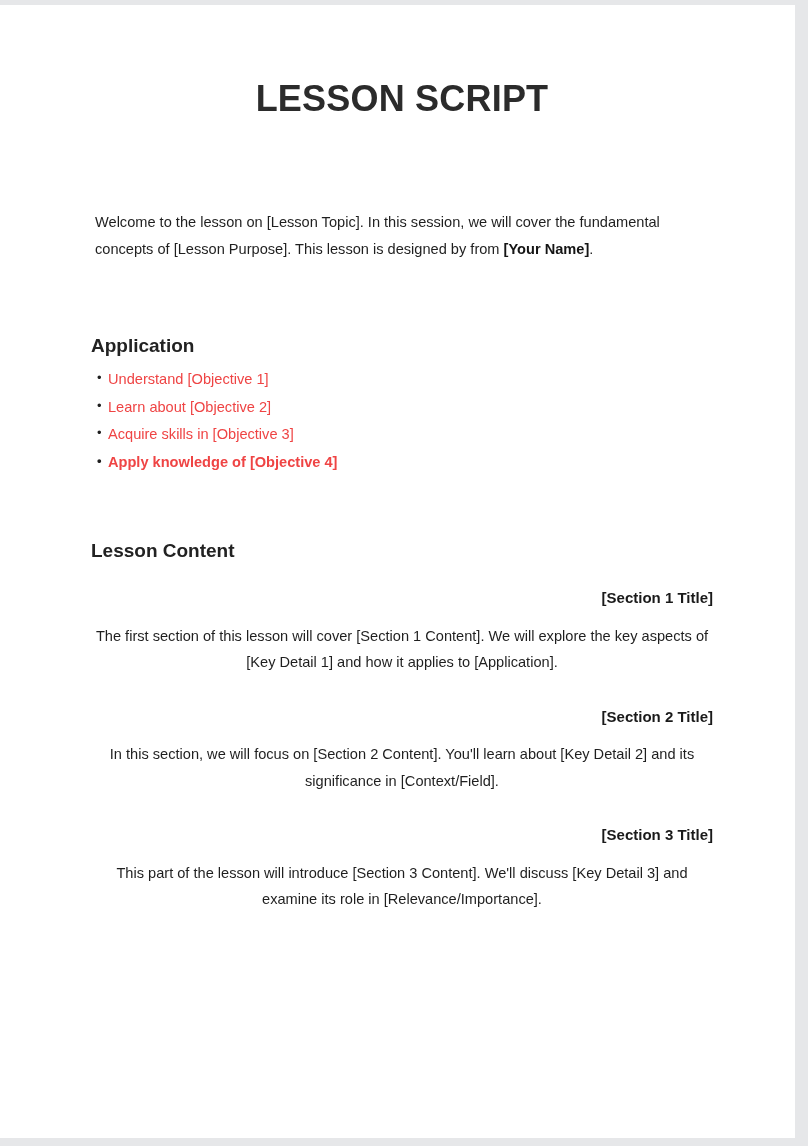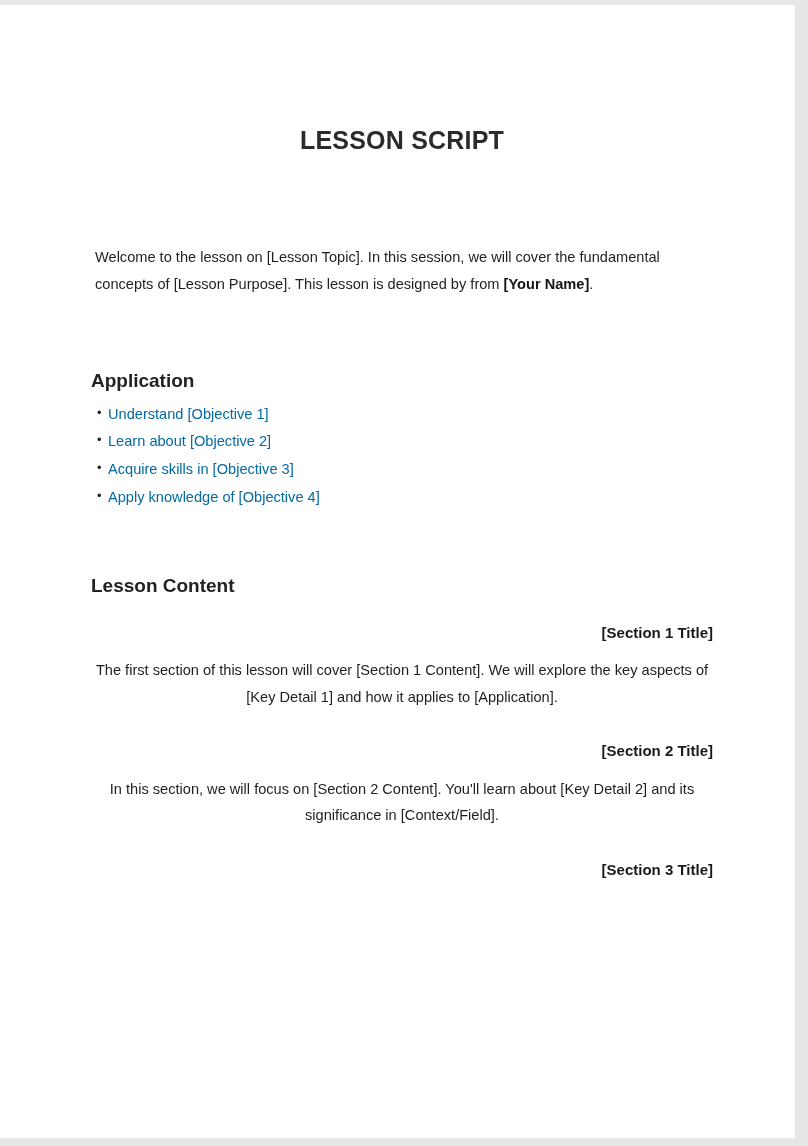--- a/index.html
+++ b/index.html
@@ -37,12 +37,12 @@
 
   .doc-title {
     text-align: center;
-    font-size: 25px;
+    font-size: 36px;
     font-weight: bold;
     color: #2b2b2b;
     letter-spacing: 0.2px;
     margin: 0;
-    padding-top: 120px;
+    padding-top: 72px;
     line-height: 1.2;
   }
 

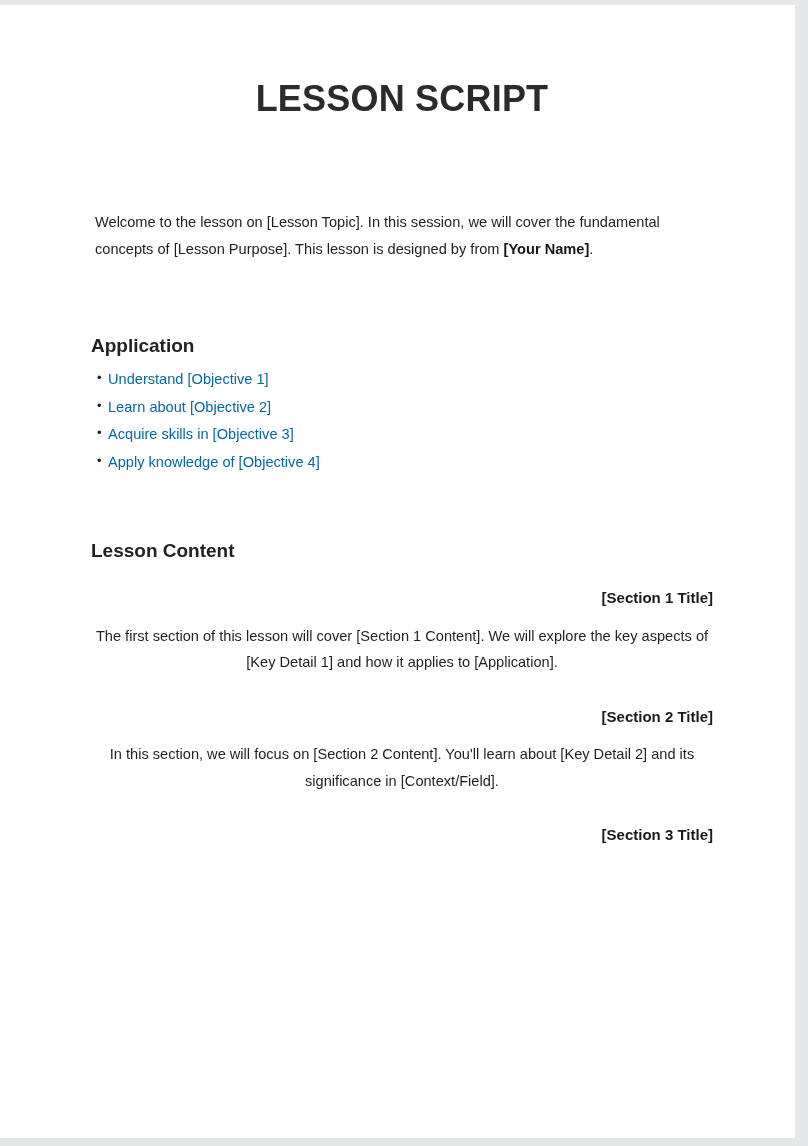--- a/index.html
+++ b/index.html
@@ -84,7 +84,7 @@
   }
   ul.objectives li {
     font-size: 14.6px;
-    color: #0369a1;
+    color: #ef4444;
     line-height: 1.0;
     padding: 0 0 0 17px;
     margin-bottom: 13px;

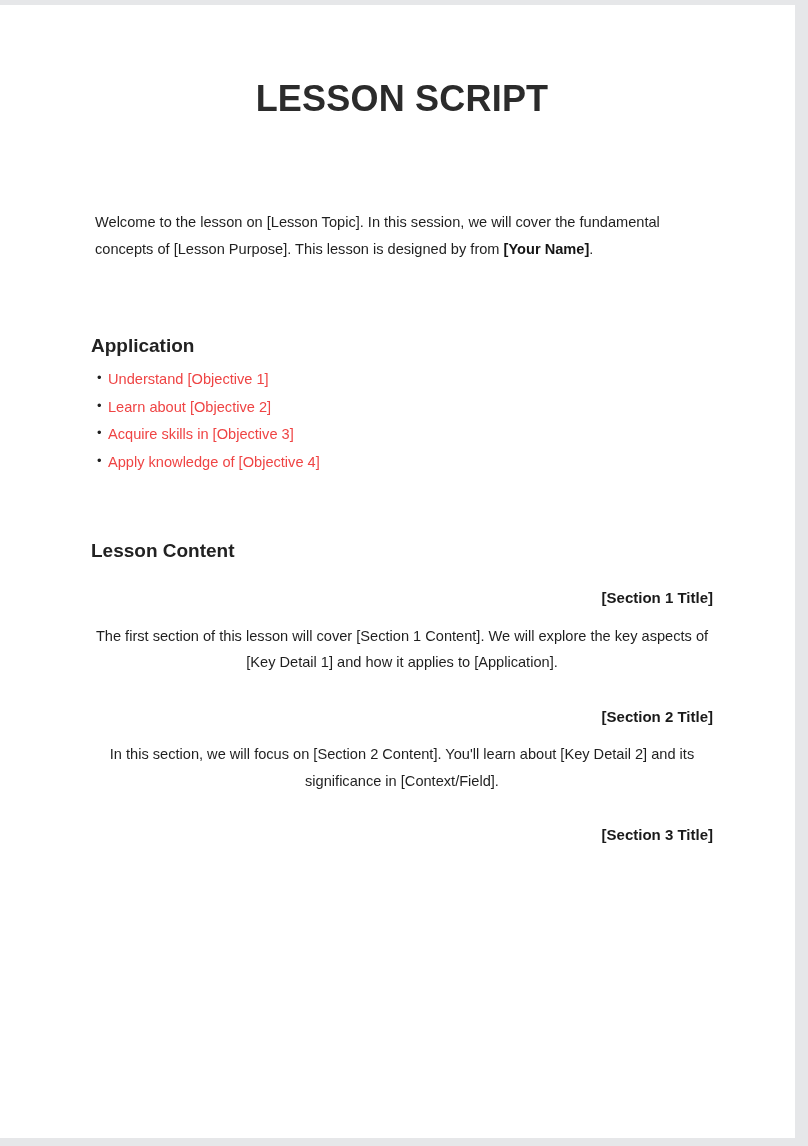--- a/index.html
+++ b/index.html
@@ -90,7 +90,7 @@
     margin-bottom: 13px;
     position: relative;
   }
-  ul.objectives li:last-child { margin-bottom: 0; }
+  ul.objectives li:last-child { margin-bottom: 0; font-weight: bold; }
   ul.objectives li::before {
     content: "\2022";
     position: absolute;

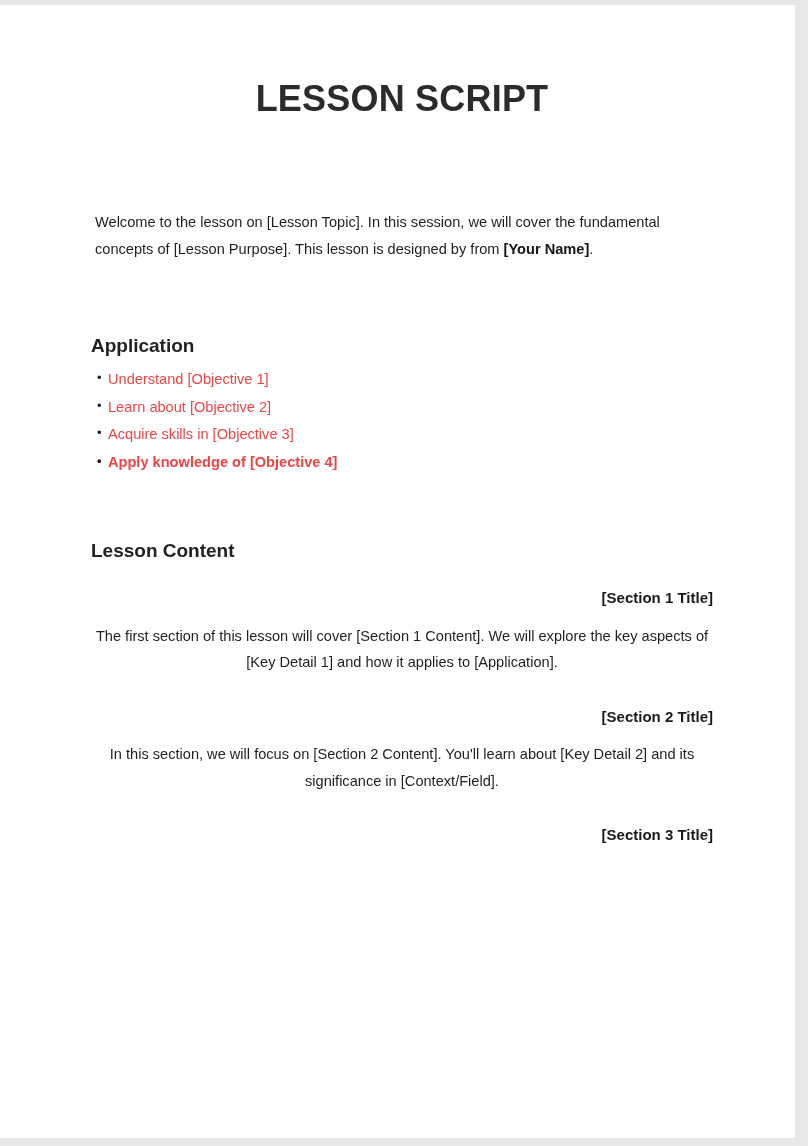--- a/index.html
+++ b/index.html
@@ -159,6 +159,7 @@
 
       <div class="sub-block">
         <h3 class="sub-heading">[Section 3 Title]</h3>
+        <p class="para">This part of the lesson will introduce [Section 3 Content]. We'll discuss [Key Detail 3] and examine its role in [Relevance/Importance].</p>
       </div>
     </section>
 

